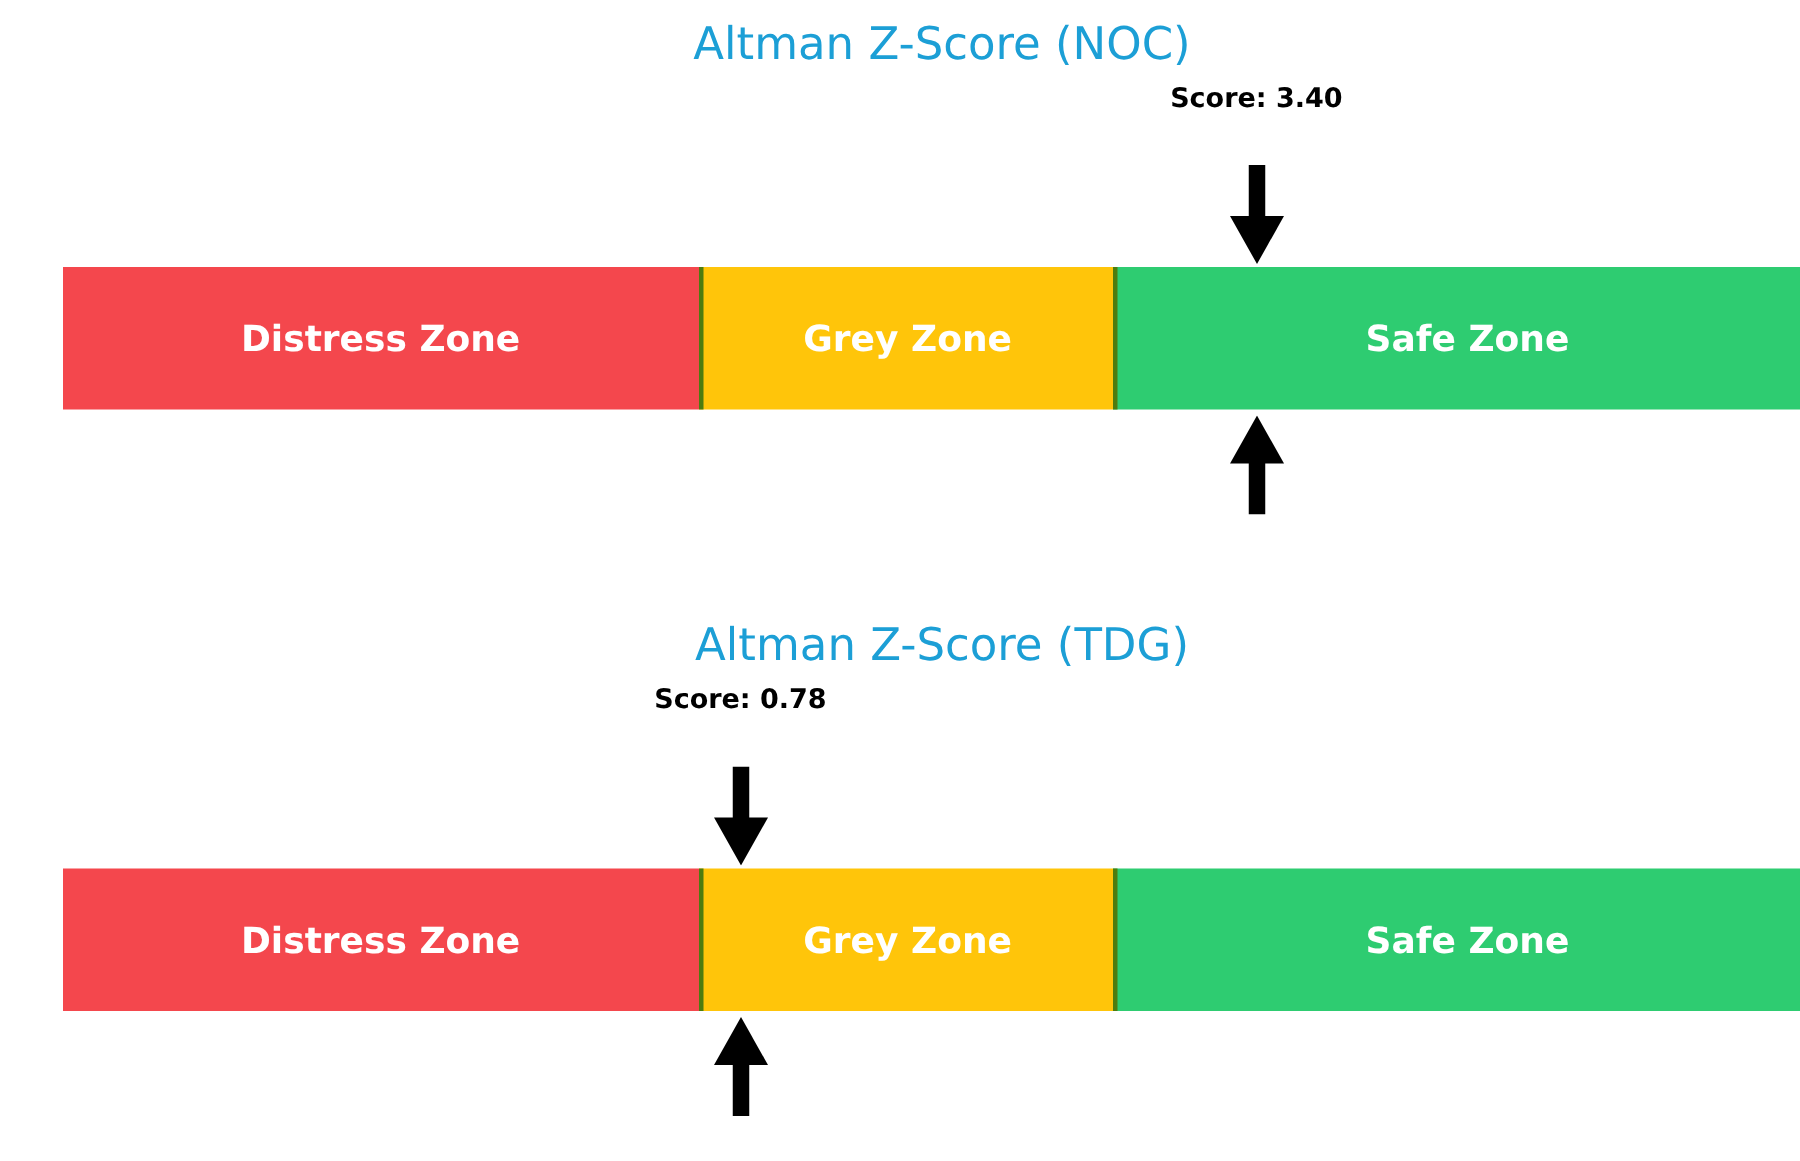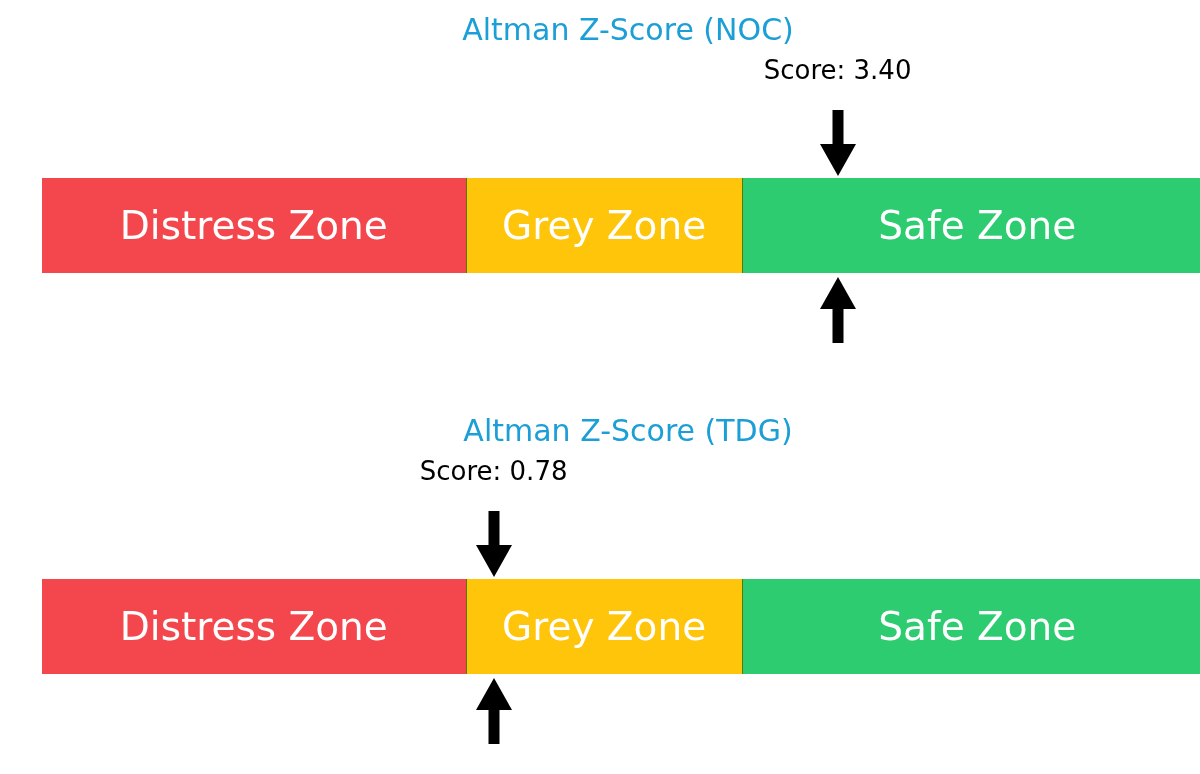--- a/index.html
+++ b/index.html
@@ -33,8 +33,8 @@
     position: absolute;
     top: 55px;
     transform: translateX(-50%);
-    font-size: 26px;
-    font-weight: 400;
+    font-size: 18px;
+    font-weight: 700;
     white-space: nowrap;
   }
   .arrow {

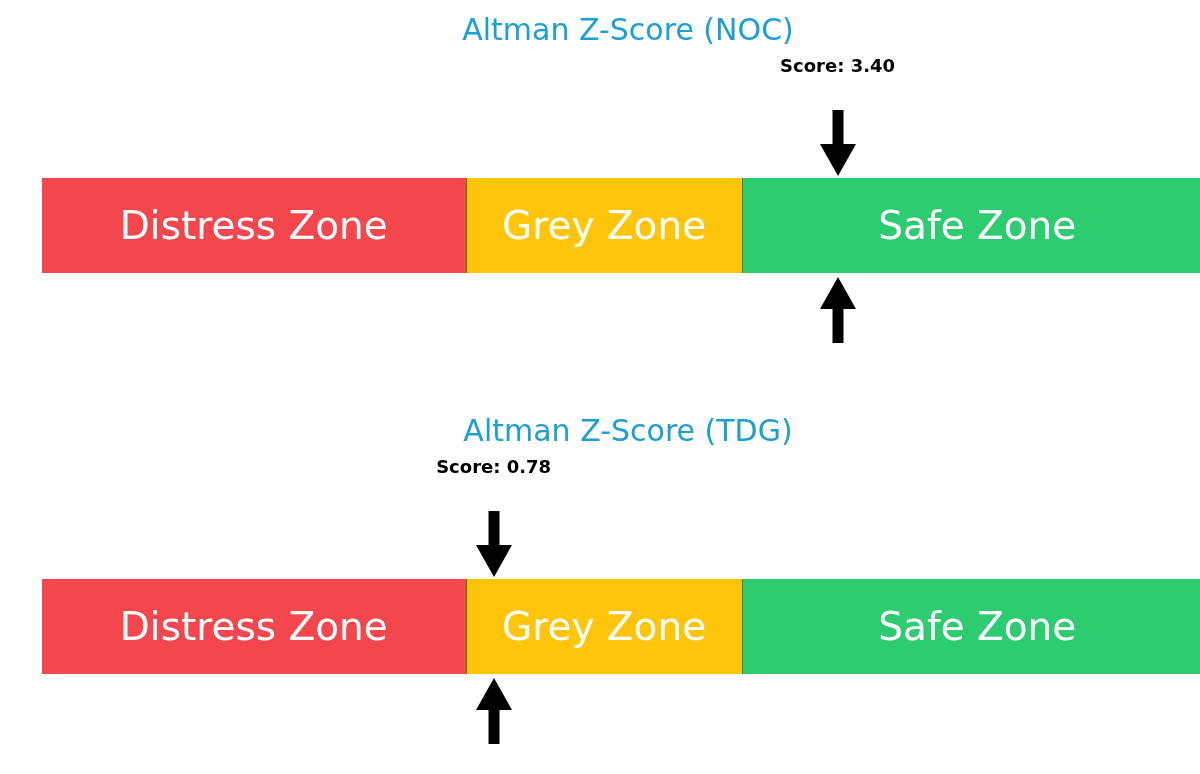--- a/index.html
+++ b/index.html
@@ -65,8 +65,8 @@
   .zone + .zone { border-left: 1px solid #4d7c0f; }
   .zone-label {
     color: #ffffff;
-    font-size: 39px;
-    font-weight: 400;
+    font-size: 24px;
+    font-weight: 700;
     white-space: nowrap;
   }
 </style>

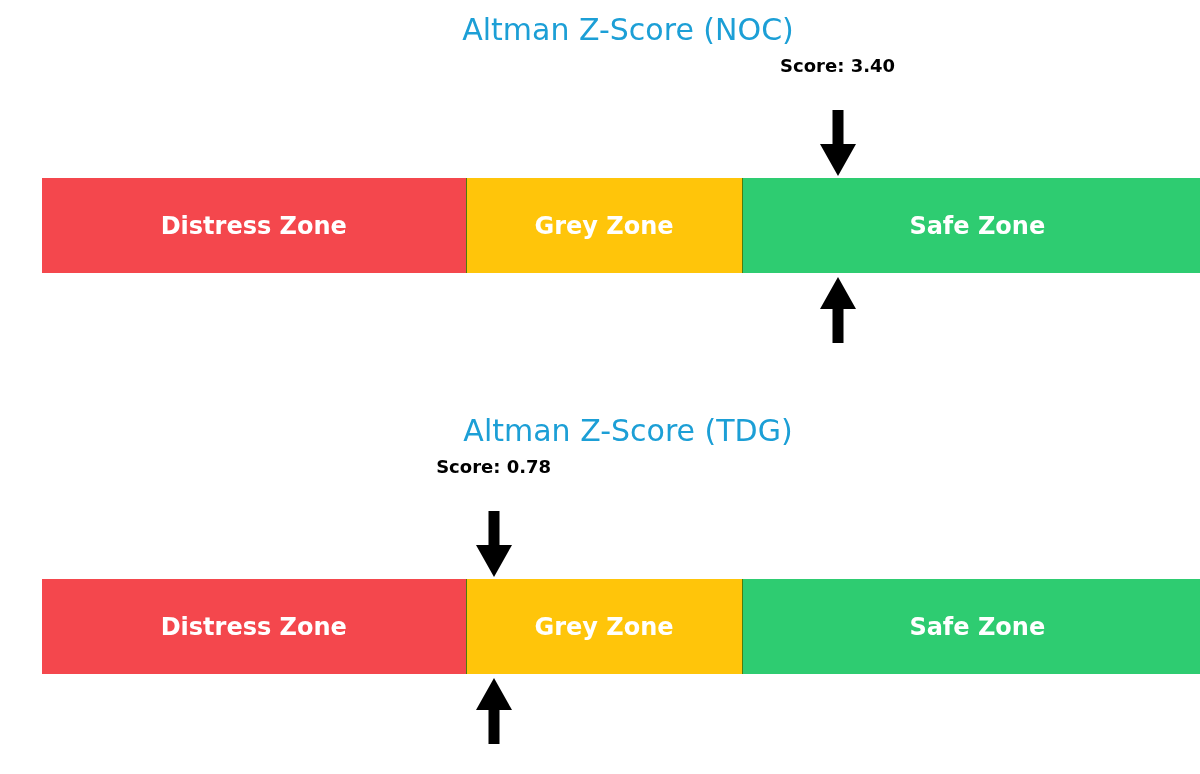--- a/index.html
+++ b/index.html
@@ -62,7 +62,7 @@
     align-items: center;
     justify-content: center;
   }
-  .zone + .zone { border-left: 1px solid #4d7c0f; }
+  .zone + .zone { border-left: 3px solid #4d7c0f; }
   .zone-label {
     color: #ffffff;
     font-size: 24px;

